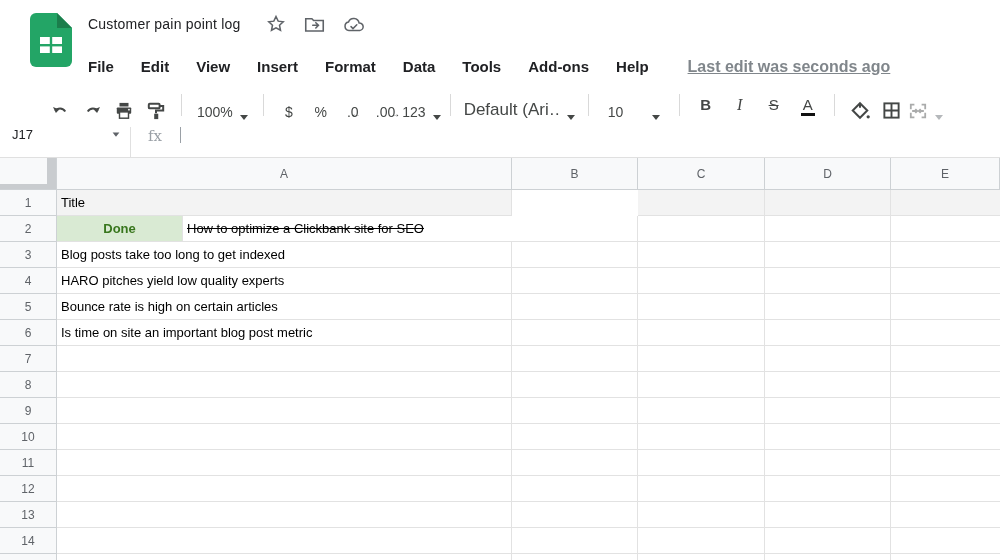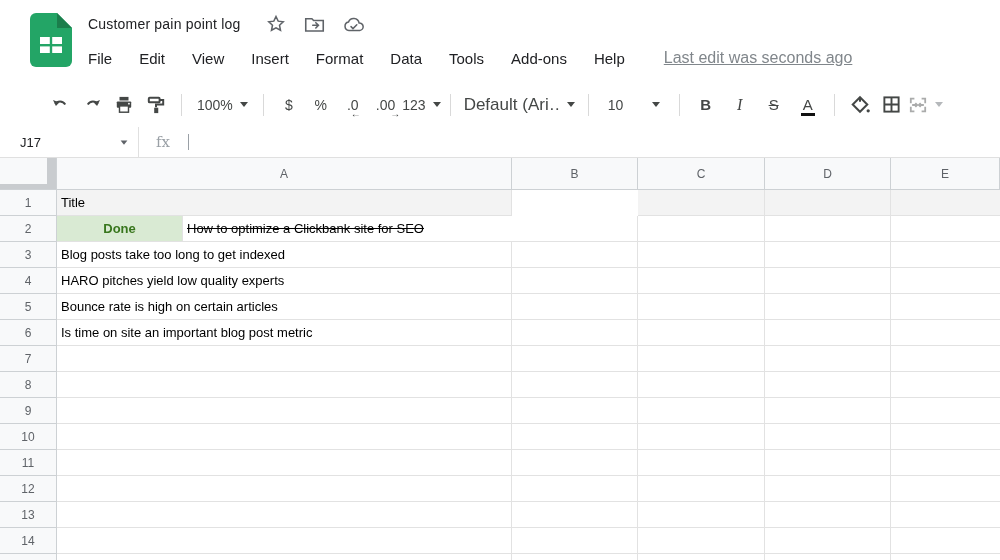--- a/index.html
+++ b/index.html
@@ -14,7 +14,7 @@
   .doc-title { font-size:14px; color:#202124; letter-spacing:.2px; }
   .title-icons { display:flex; align-items:center; gap:18px; margin-left:26px; }
   .title-icons svg { display:block; }
-  .menubar { position:absolute; left:88px; top:49px; display:flex; align-items:flex-end; font-size:15px; color:#202124; }
+  .menubar { position:absolute; left:88px; top:58px; display:flex; align-items:flex-start; font-size:15px; color:#202124;font-weight:bold; }
   .menu-item { margin-right:27px; cursor:pointer; }
   .last-edit { margin-left:12px; font-size:16px; color:#80868b; text-decoration:underline; cursor:pointer; }
 

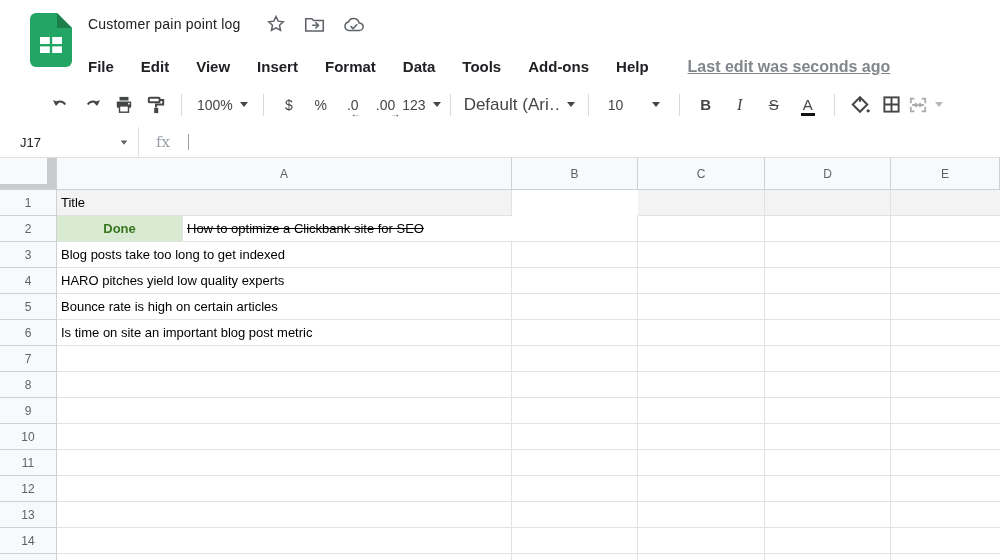--- a/index.html
+++ b/index.html
@@ -21,7 +21,7 @@
   
   .toolbar { position:absolute; top:82px; left:0; right:0; height:45px; background:#fff;
              display:flex; align-items:center; padding-left:44px; color:#444746; }
-  .tb-btn { display:flex; align-items:center; justify-content:center; height:30px; min-width:32px;
+  .tb-btn { display:flex; align-items:flex-end; justify-content:center; height:30px; min-width:32px;
             border-radius:4px; cursor:pointer; position:relative; }
   .tb-btn svg { display:block; }
   .tb-sep { width:1px; height:22px; background:#d9d9d9; margin:0 9px; }

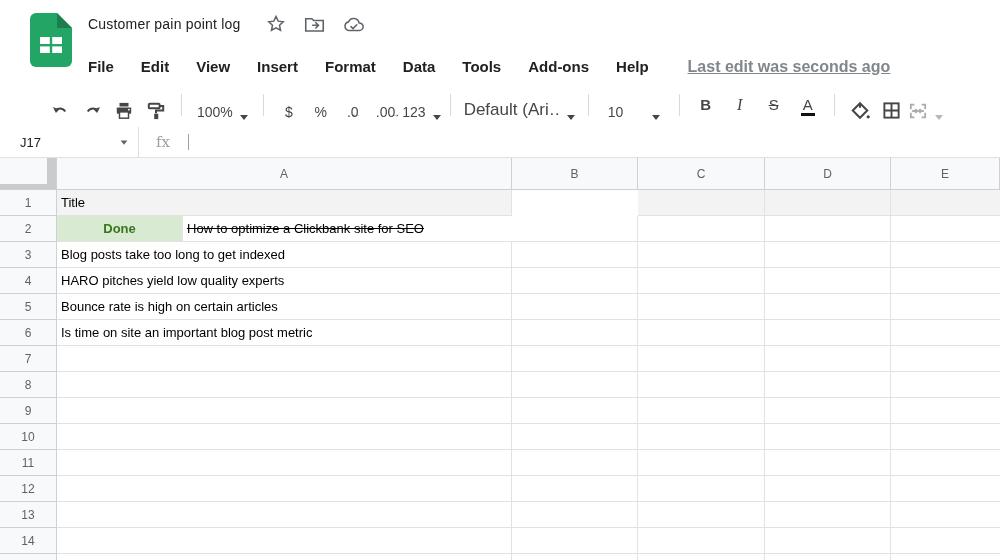--- a/index.html
+++ b/index.html
@@ -44,7 +44,7 @@
 
   
   .fbar { position:absolute; top:127px; left:0; right:0; height:31px; background:#fff;
-          border-bottom:1px solid #e0e0e0; display:flex; align-items:center;padding-left:8px; }
+          border-bottom:1px solid #e0e0e0; display:flex; align-items:flex-start; }
   .namebox { width:130px; display:flex; align-items:center; padding-left:12px; font-size:13px; color:#202124; cursor:pointer; }
   .namebox .caret { margin-left:auto; margin-right:10px; border-top-color:#5f6368; transform:scale(.85); }
   .fbar-sep { width:1px; height:30px; background:#e0e0e0; }

